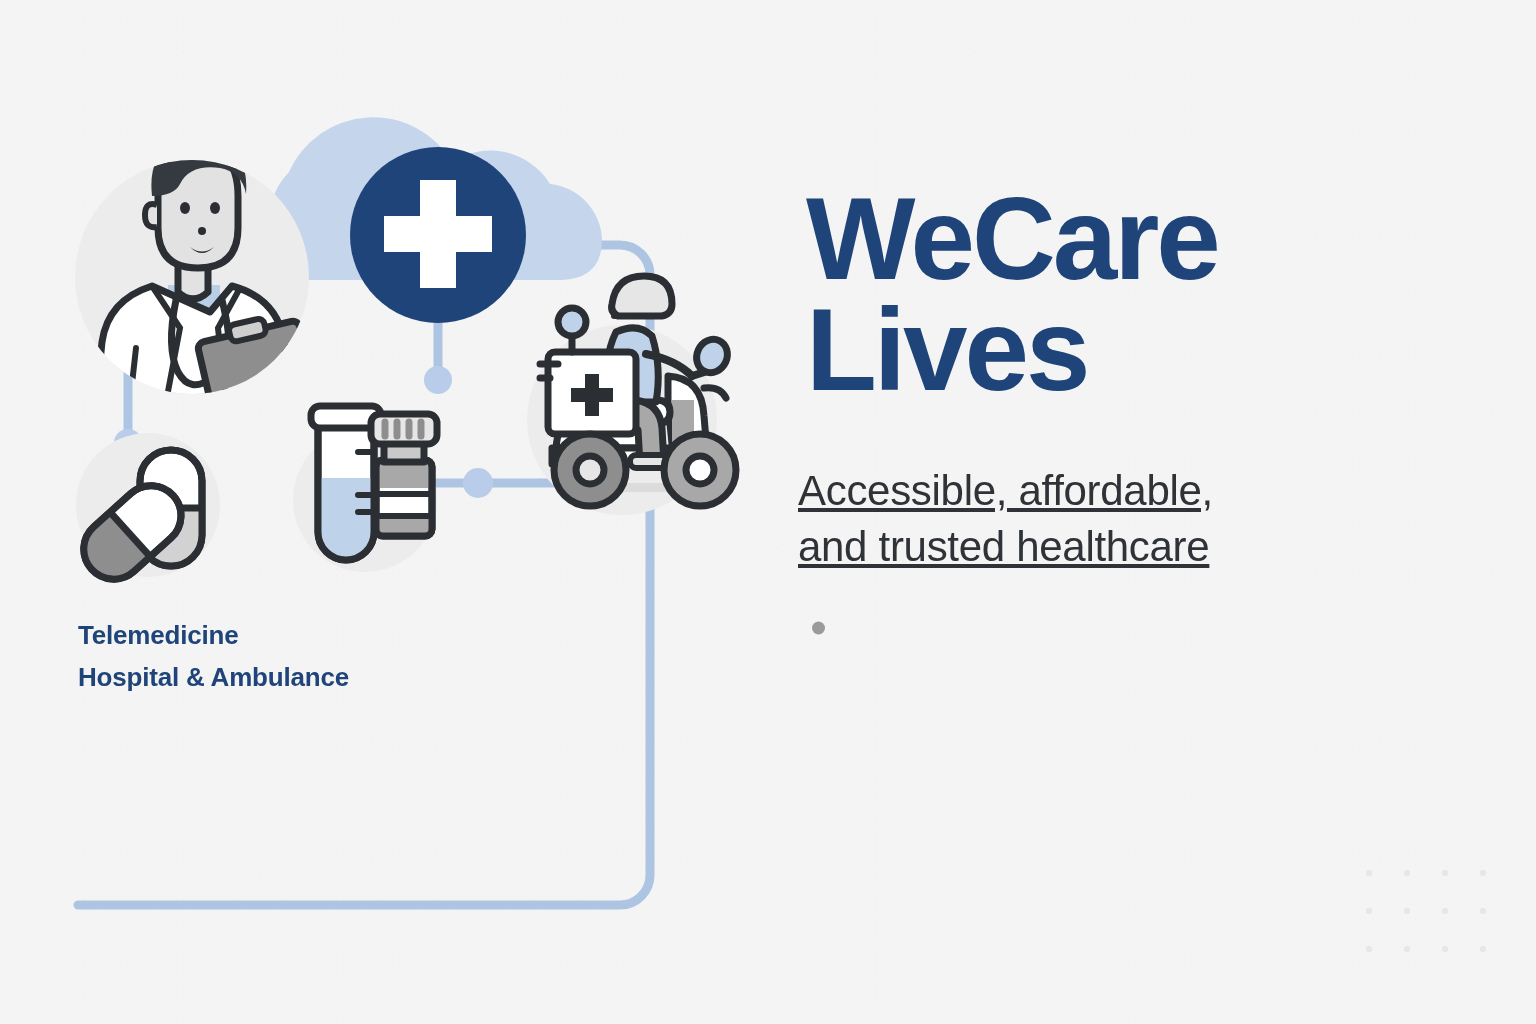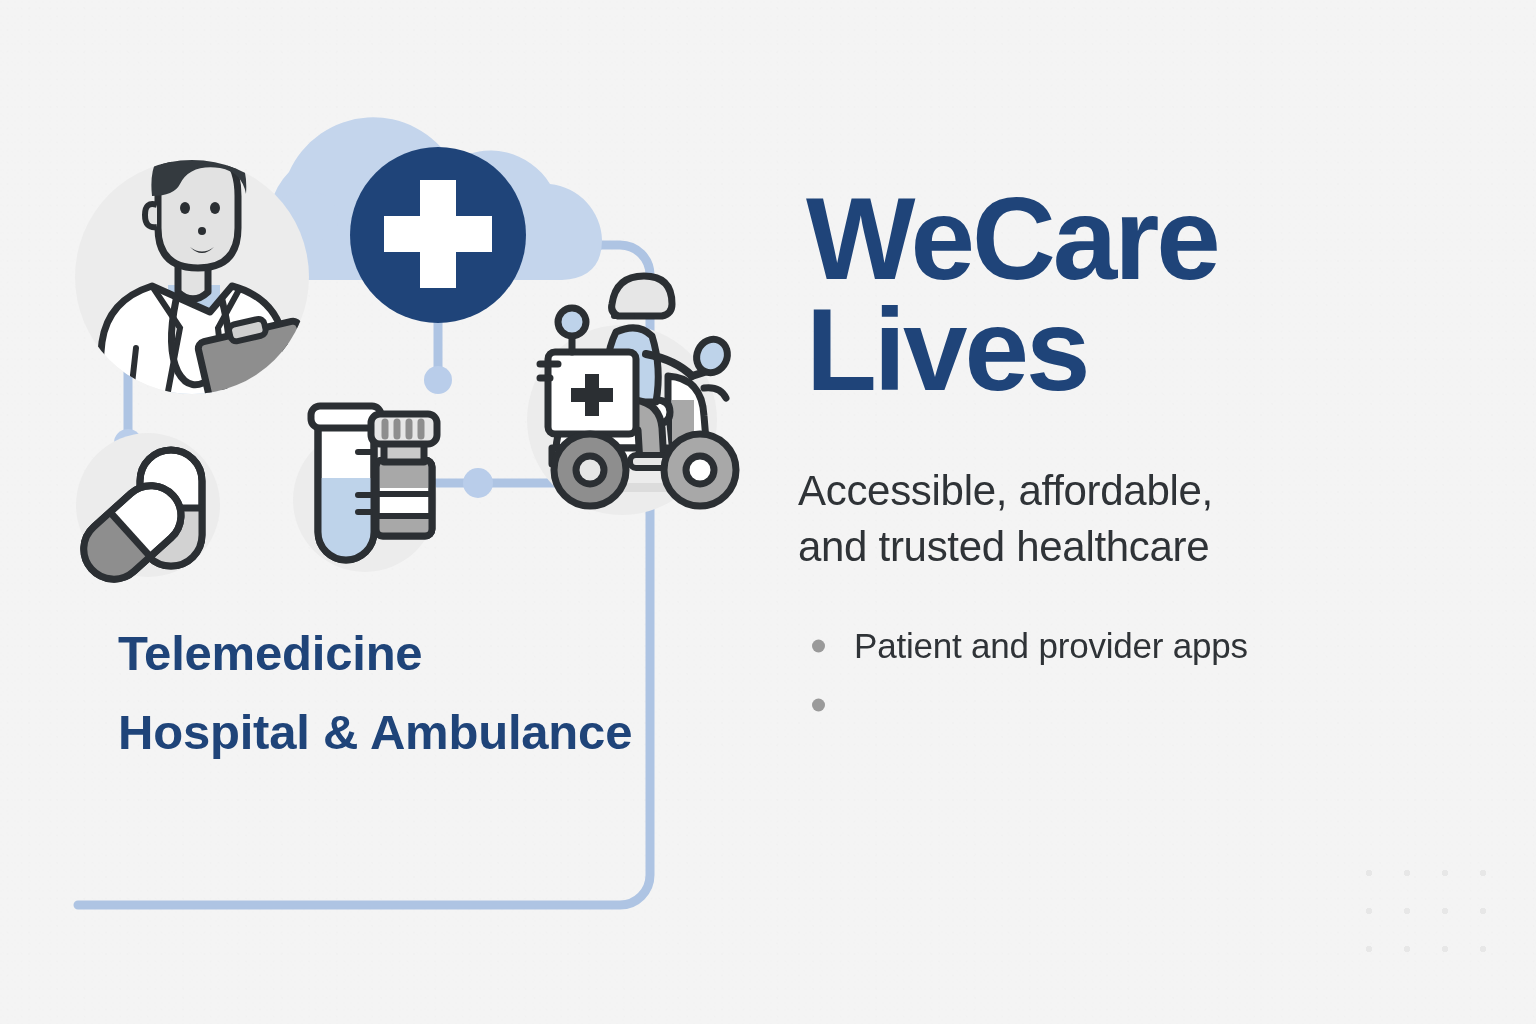--- a/index.html
+++ b/index.html
@@ -91,6 +91,7 @@
     line-height: 1.33;
     font-weight: normal;
     letter-spacing: -.3px;
+    text-decoration: underline;
   }
   #subhead .sh-line { display: block; }
 

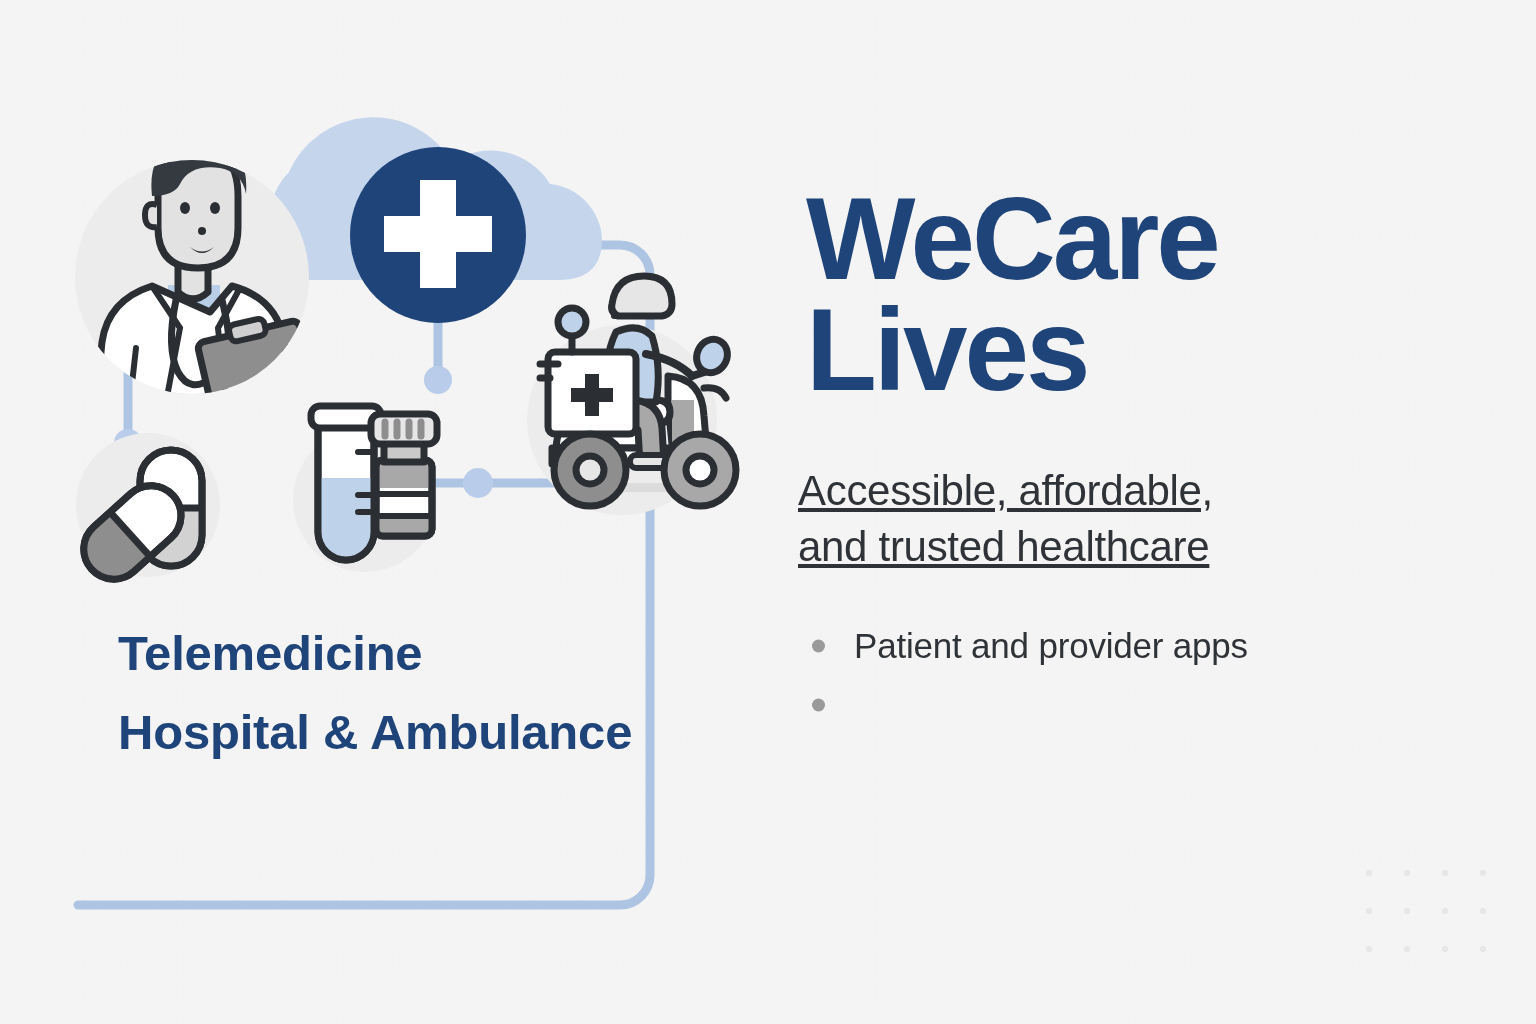--- a/index.html
+++ b/index.html
@@ -58,13 +58,12 @@
     width: 620px;
   }
   .service-item {
-    font-size: 49px;
+    font-size: 26px;
     font-weight: bold;
     color: #1f4479;
     line-height: 1.62;
     letter-spacing: -0.2px;
     white-space: nowrap;
-    margin-left: 40px;
   }
 
   

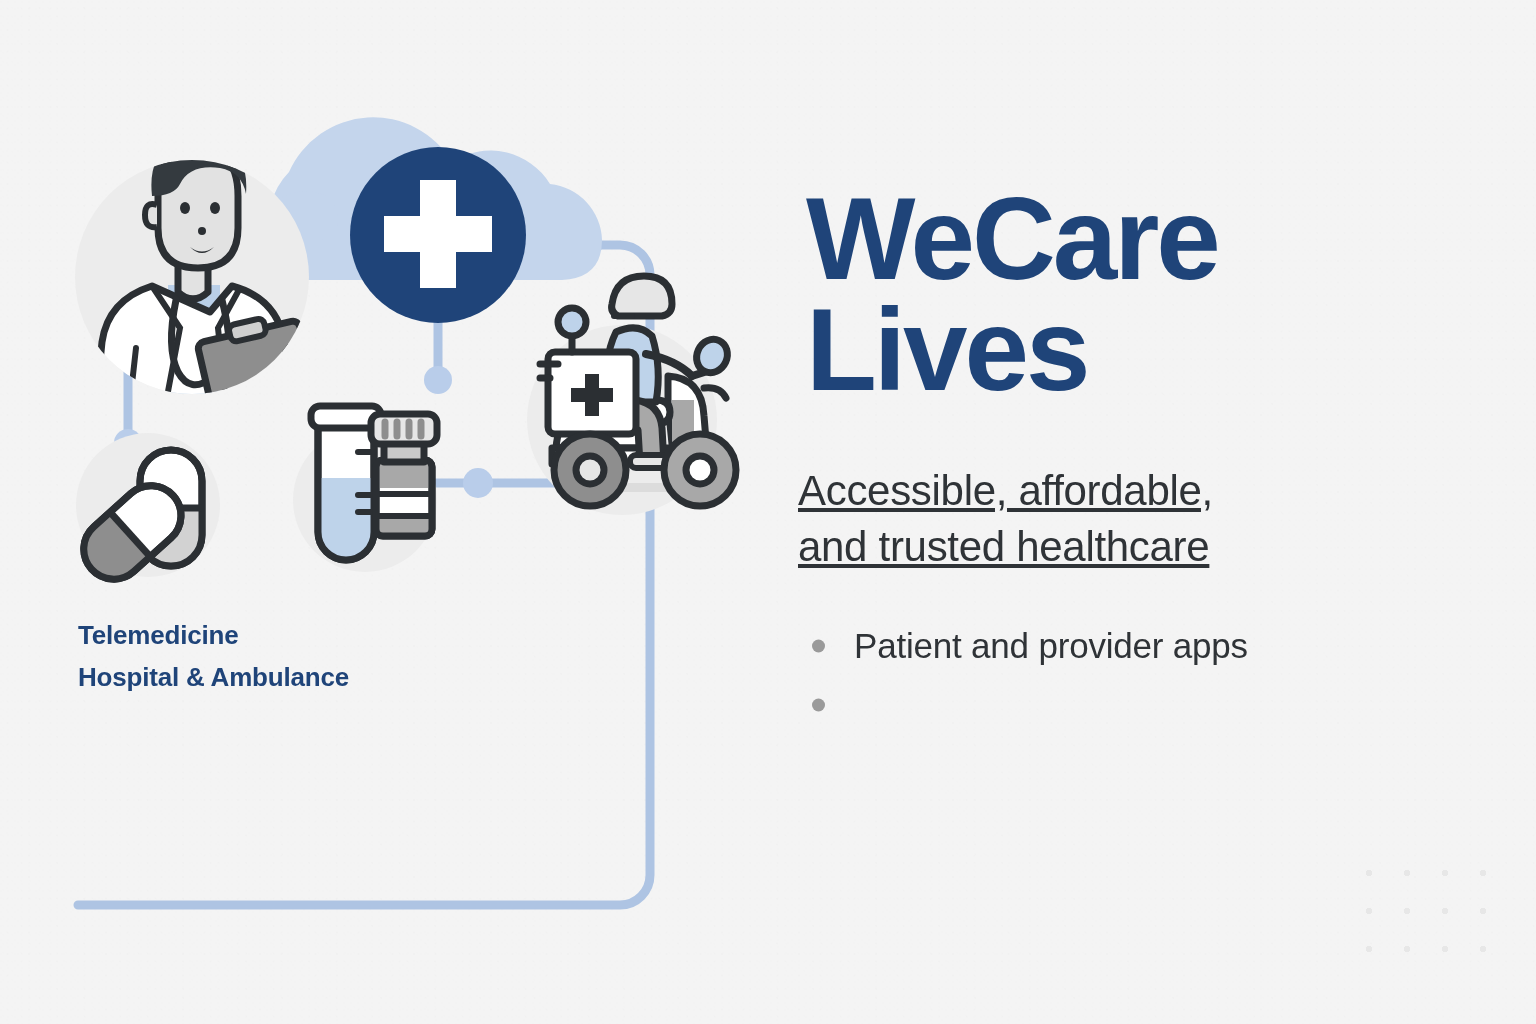--- a/index.html
+++ b/index.html
@@ -319,10 +319,6 @@
     <ul id="feature-list">
       <li>
         <span class="bullet-dot"></span>
-        <span>Patient and provider apps</span>
-      </li>
-      <li>
-        <span class="bullet-dot"></span>
       </li>
     </ul>
 

